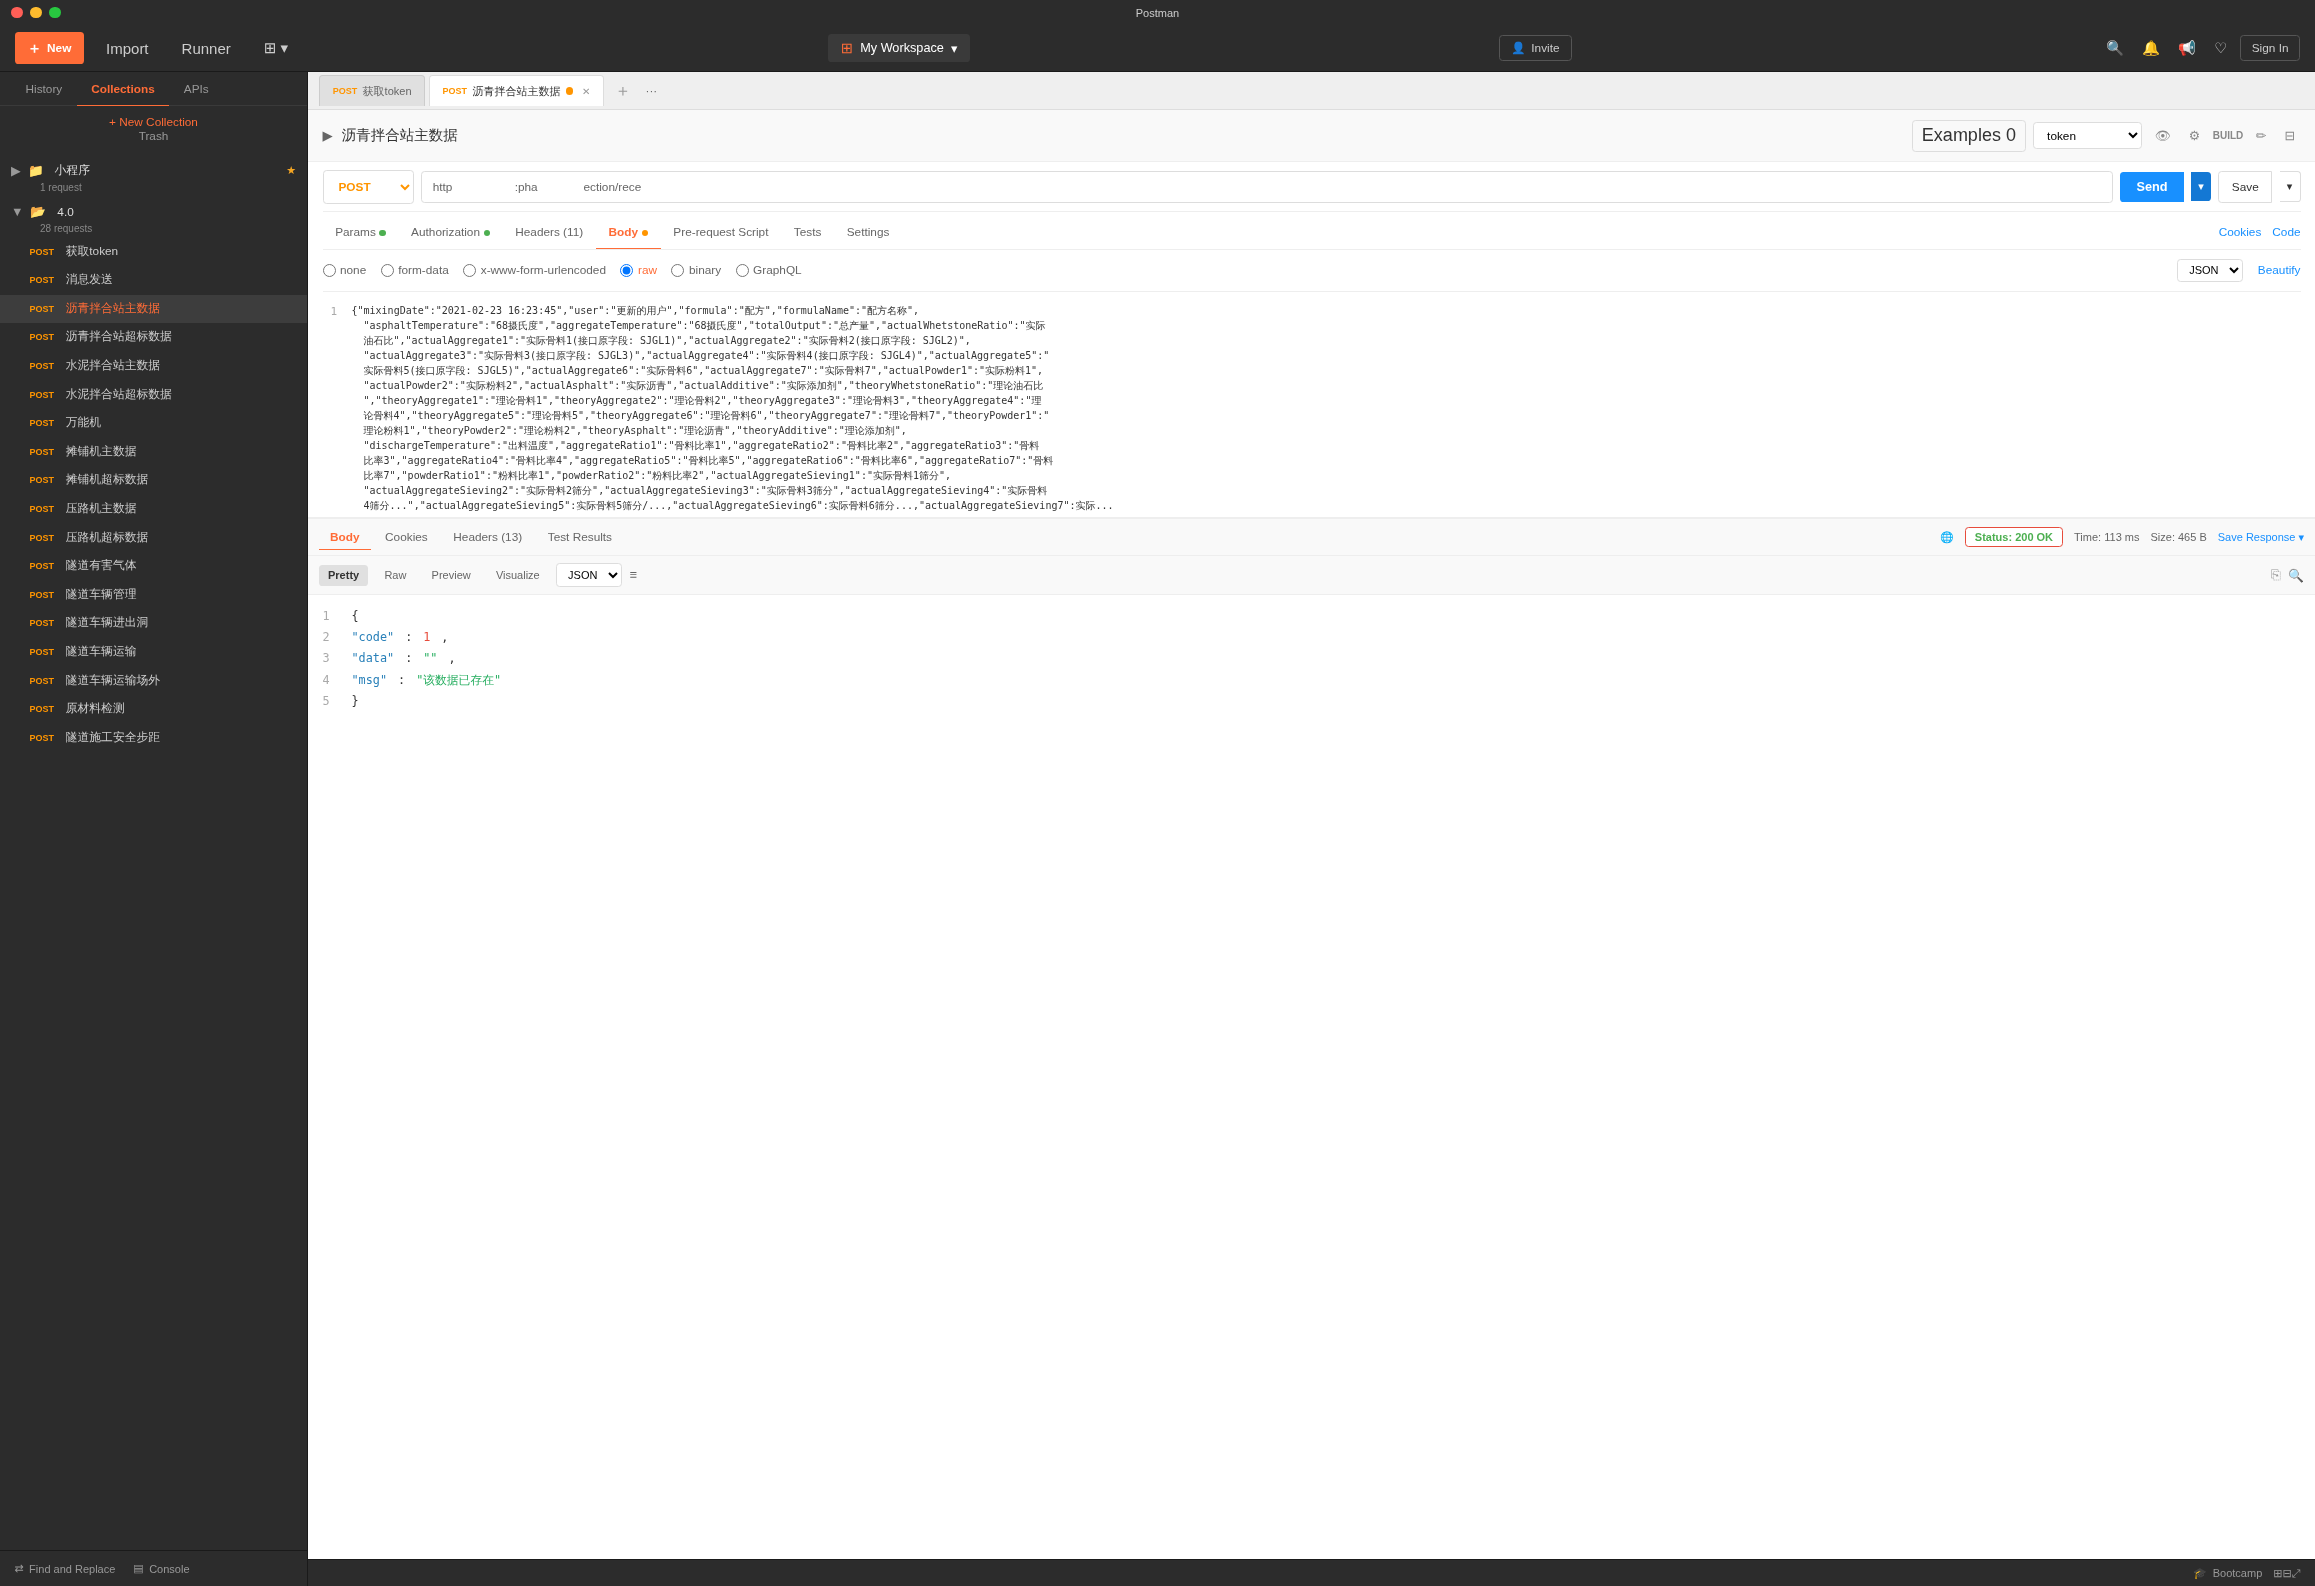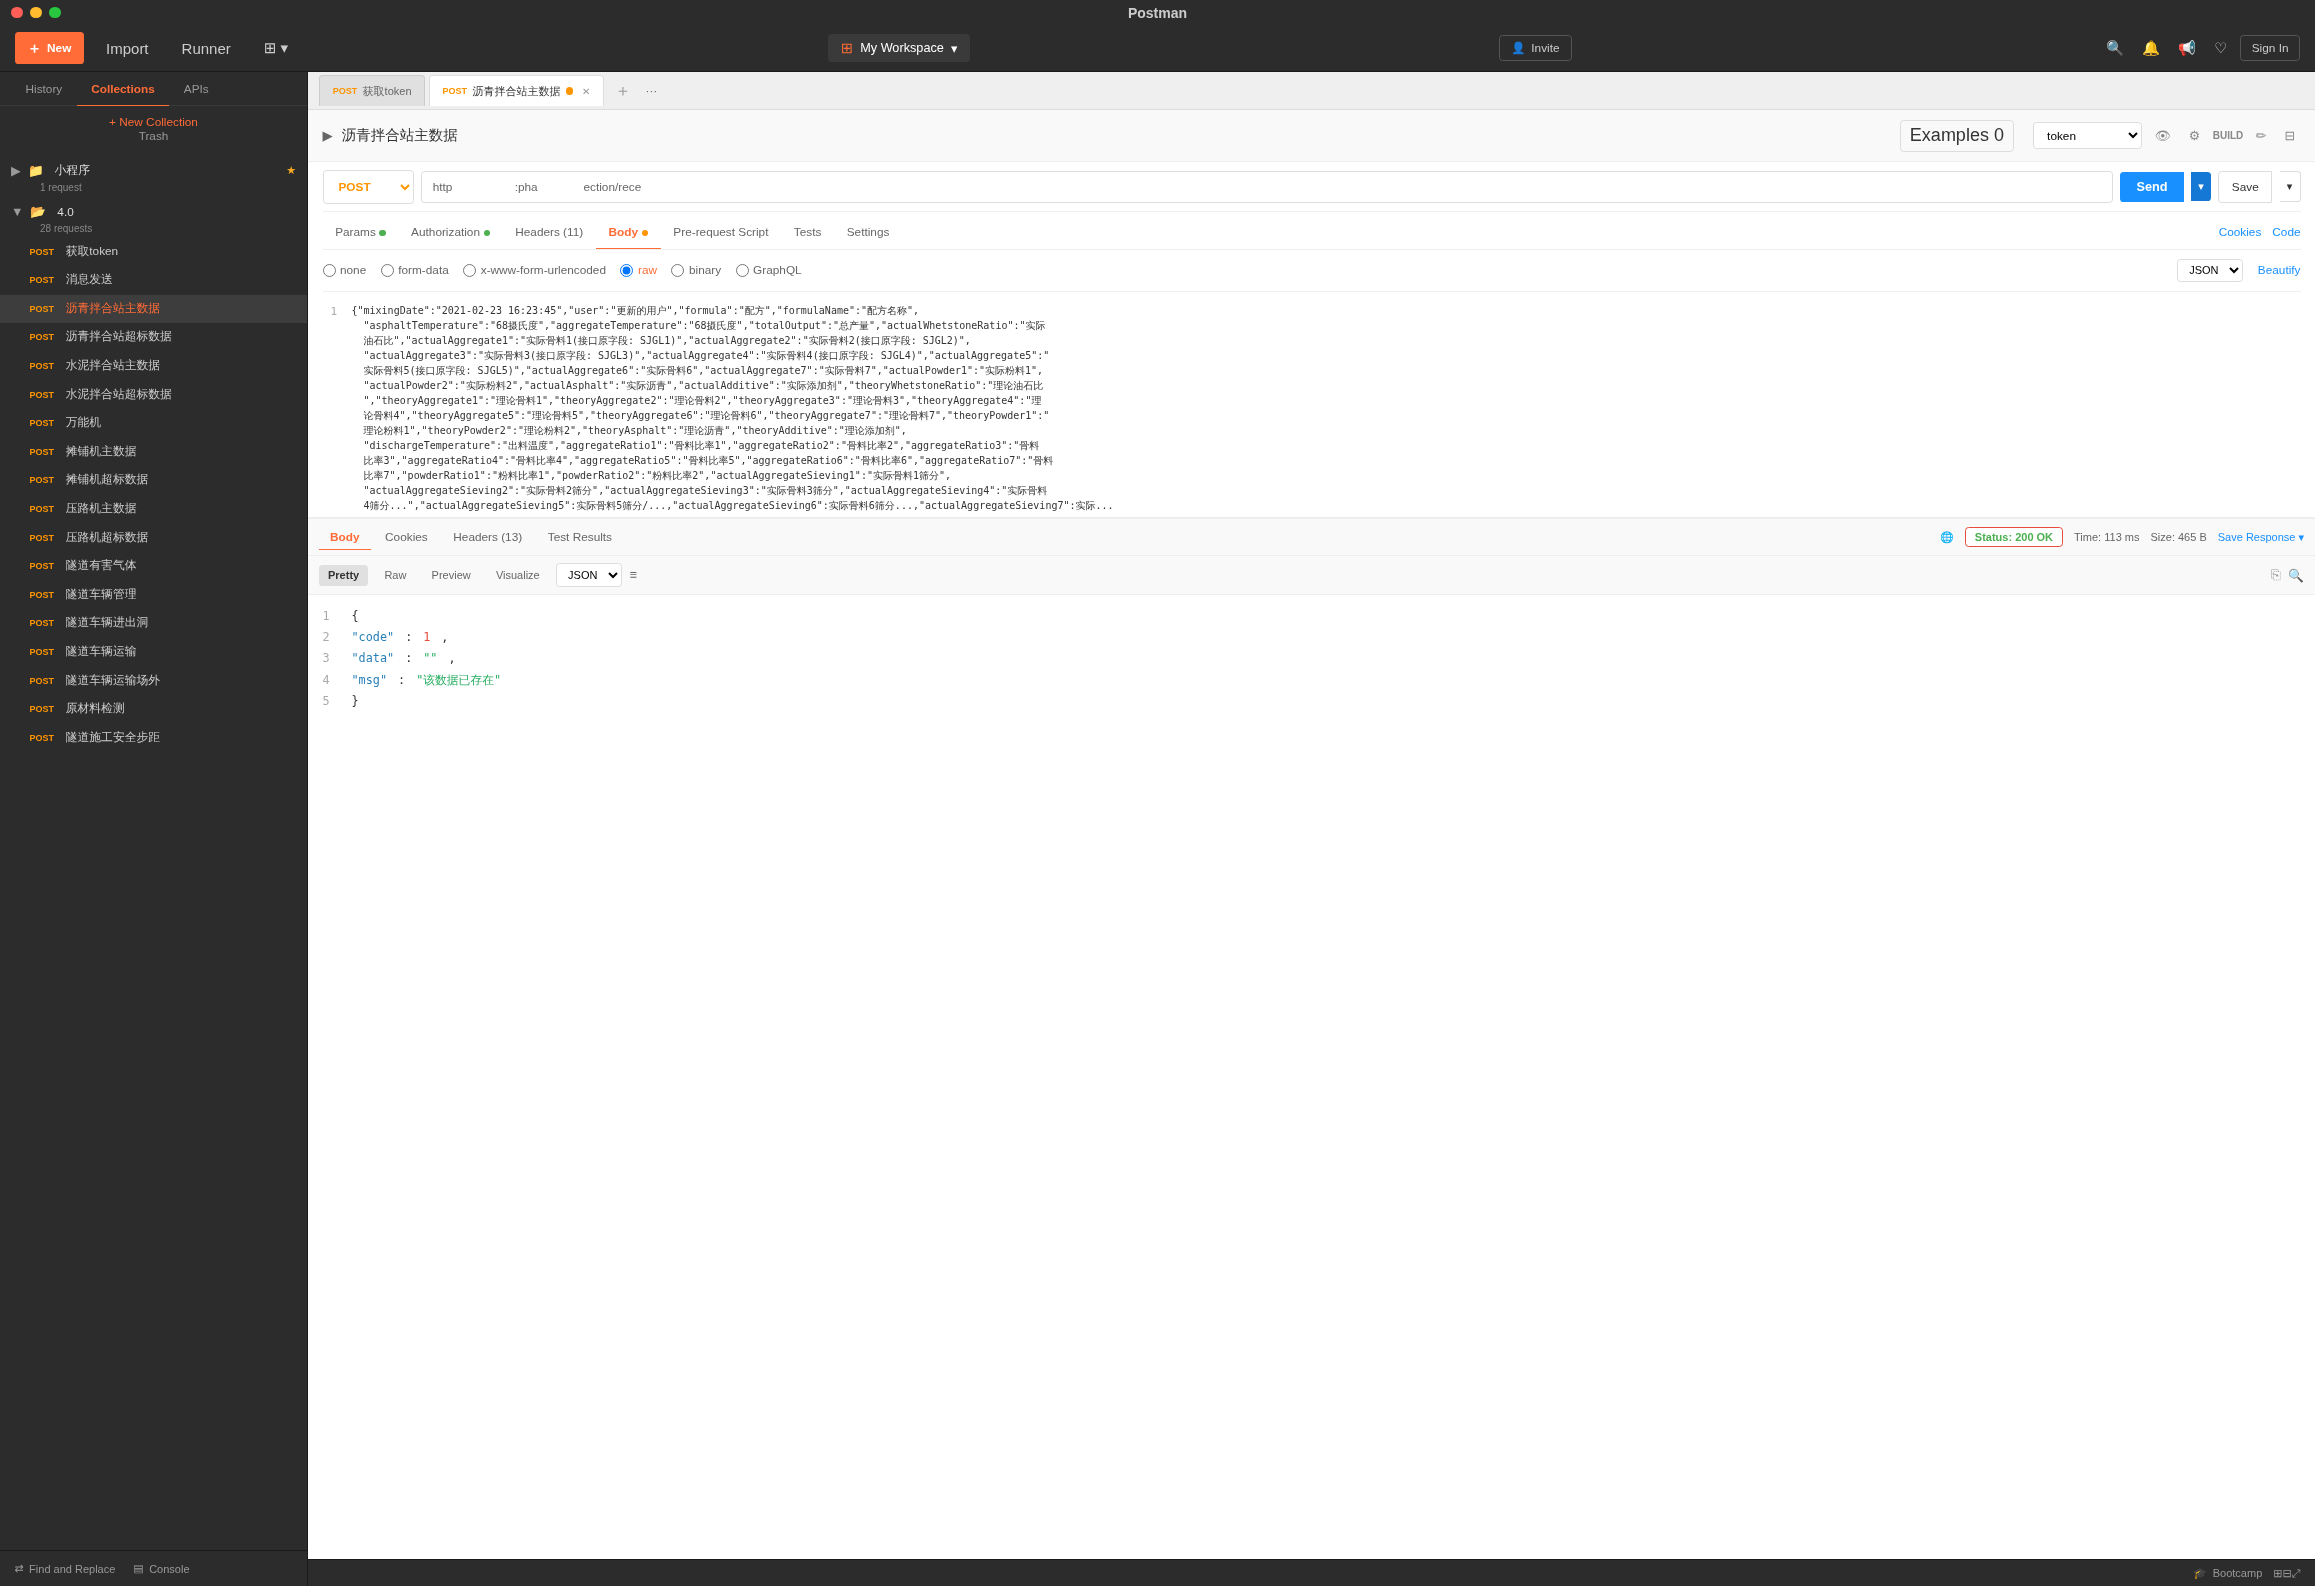--- a/index.html
+++ b/index.html
@@ -19,7 +19,7 @@
     .tl-red { background: #ff5f57; }
     .tl-yellow { background: #febc2e; }
     .tl-green { background: #28c840; }
-    .title-bar-text { color: #ccc; font-size: 14px; font-weight: bold; }
+    .title-bar-text { color: #ccc; font-size: 11px; }
 
     
     .top-nav {

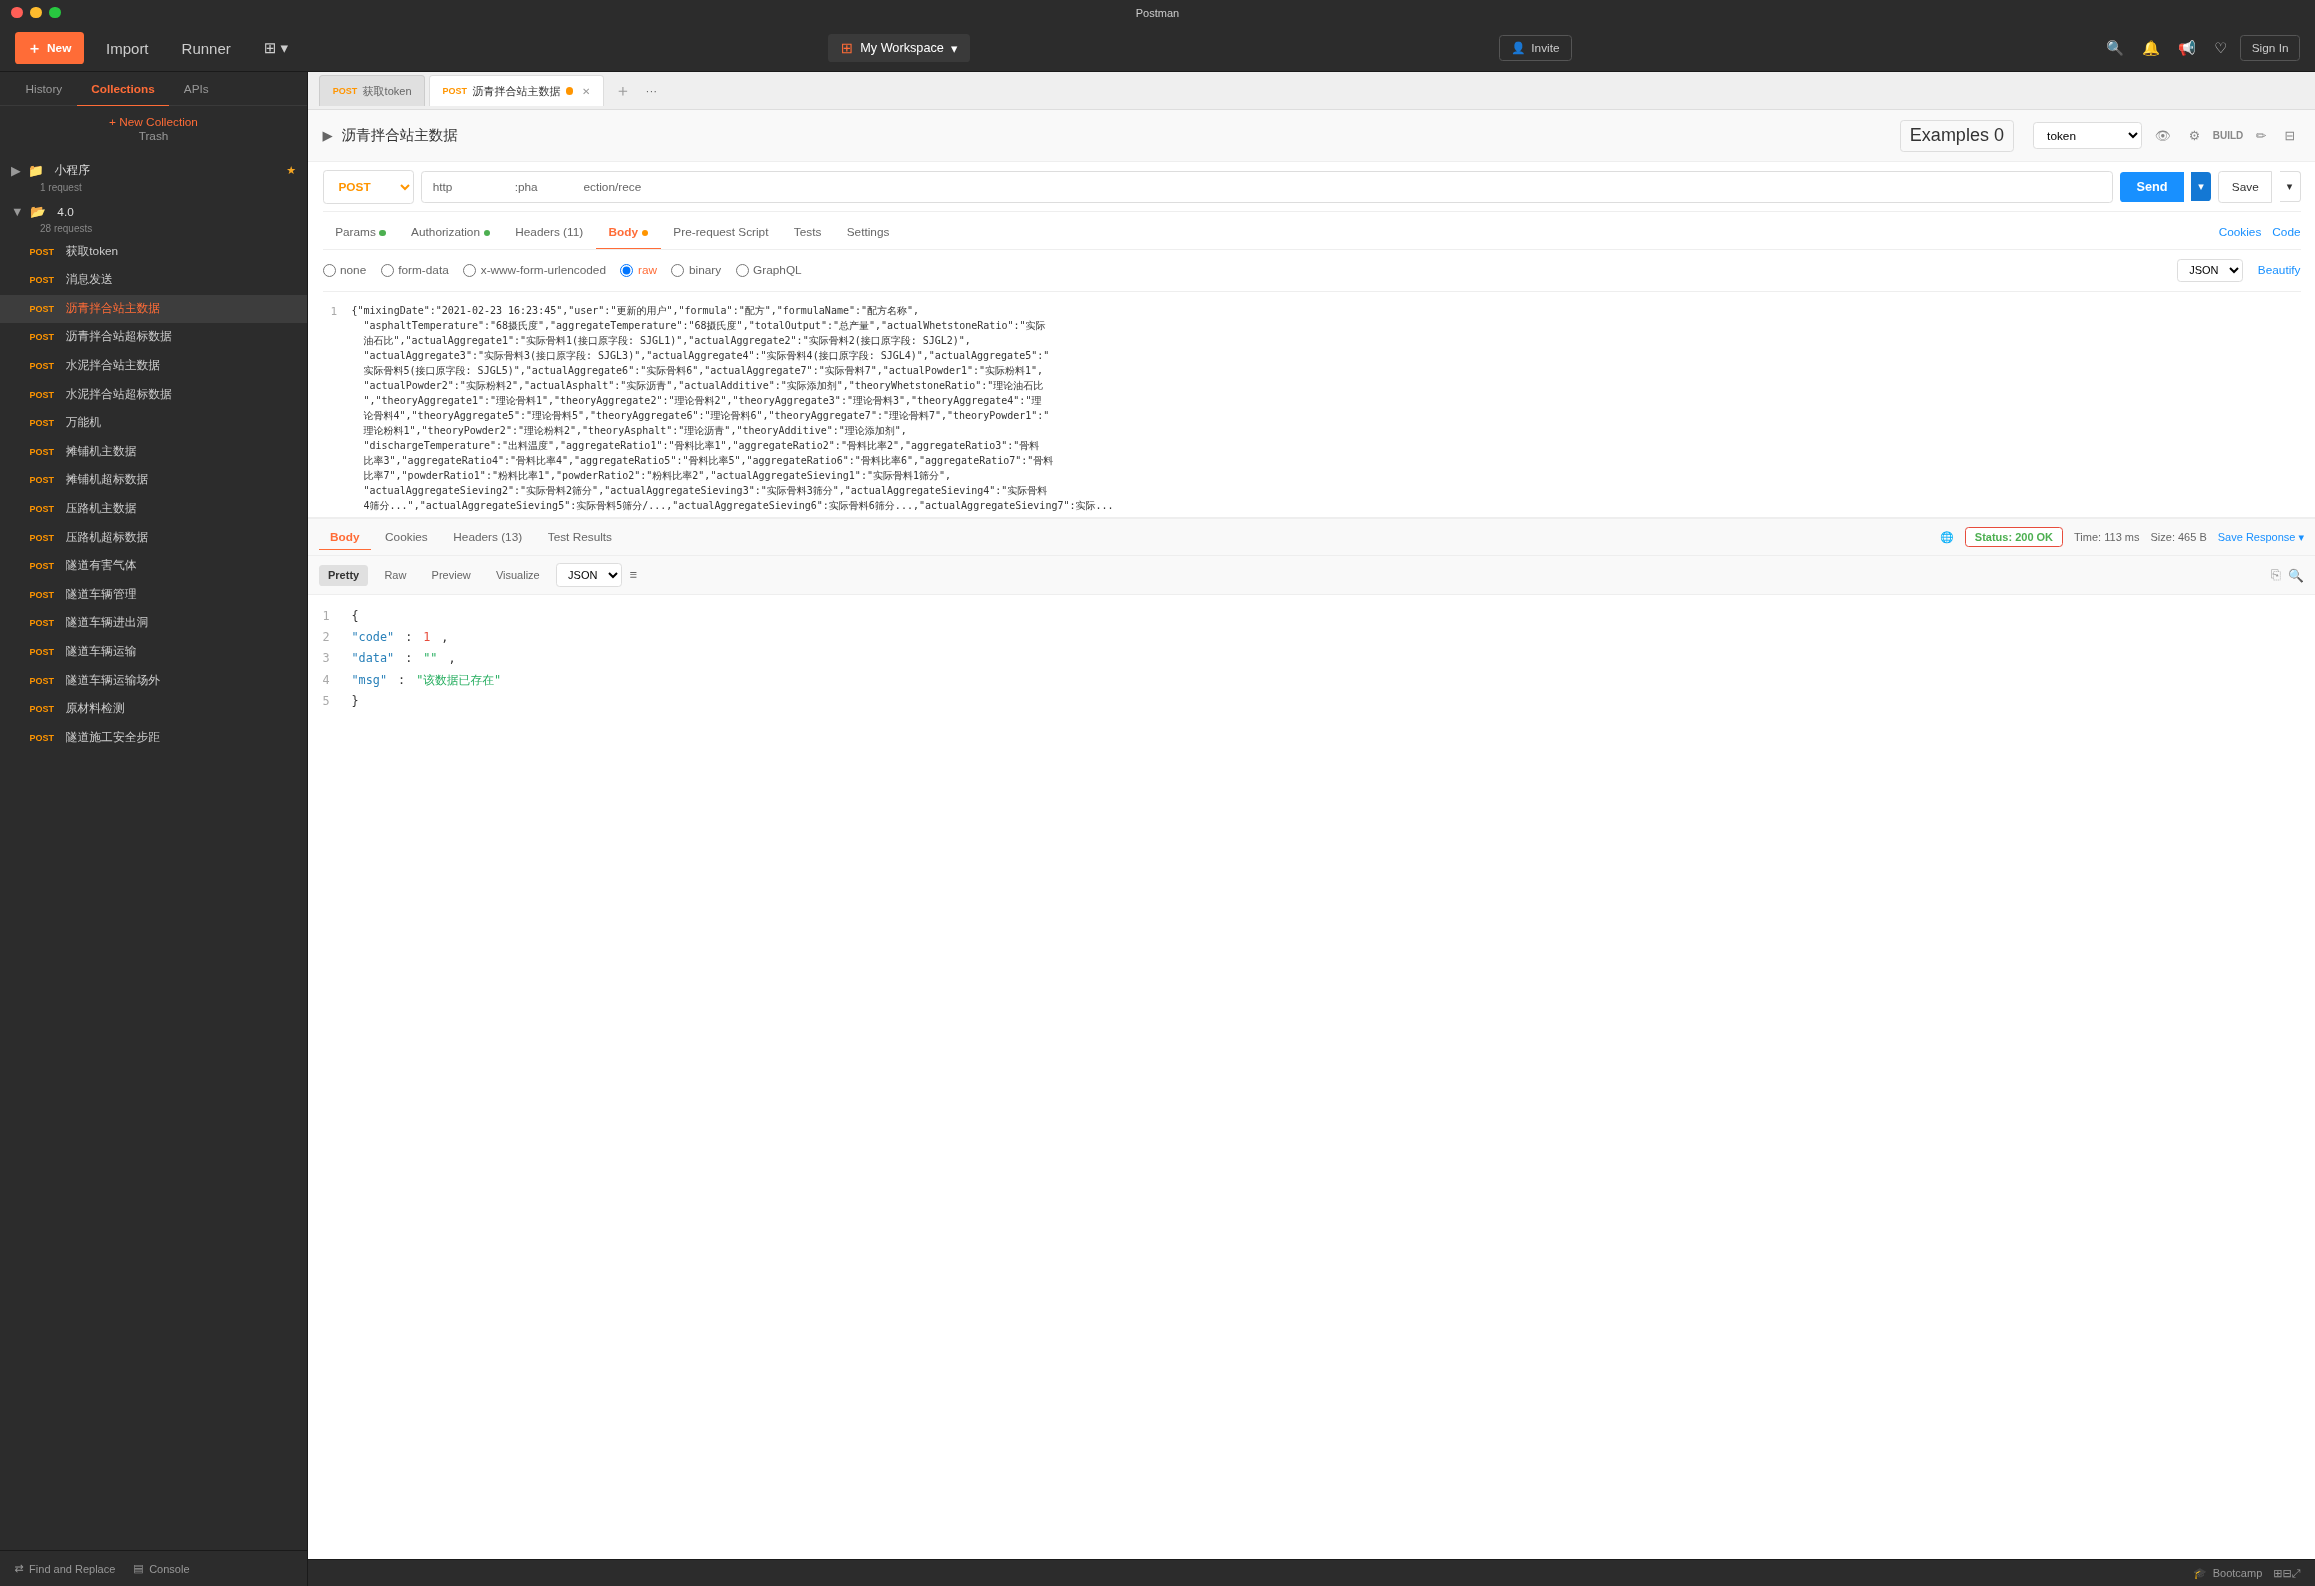--- a/index.html
+++ b/index.html
@@ -283,7 +283,6 @@
       background: #fff;
       cursor: pointer;
       min-width: 109px;
-      margin-left: 12px;
     }
 
     

